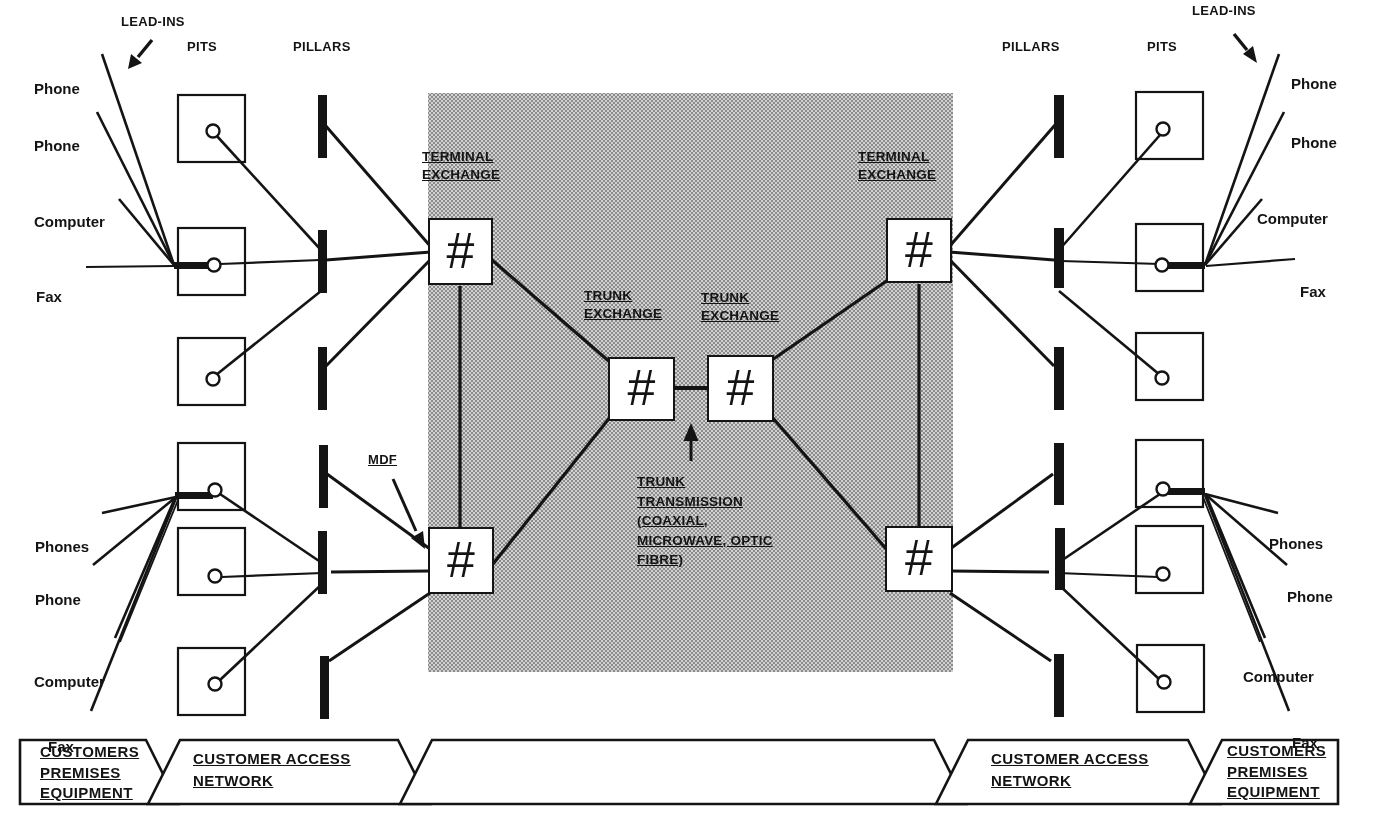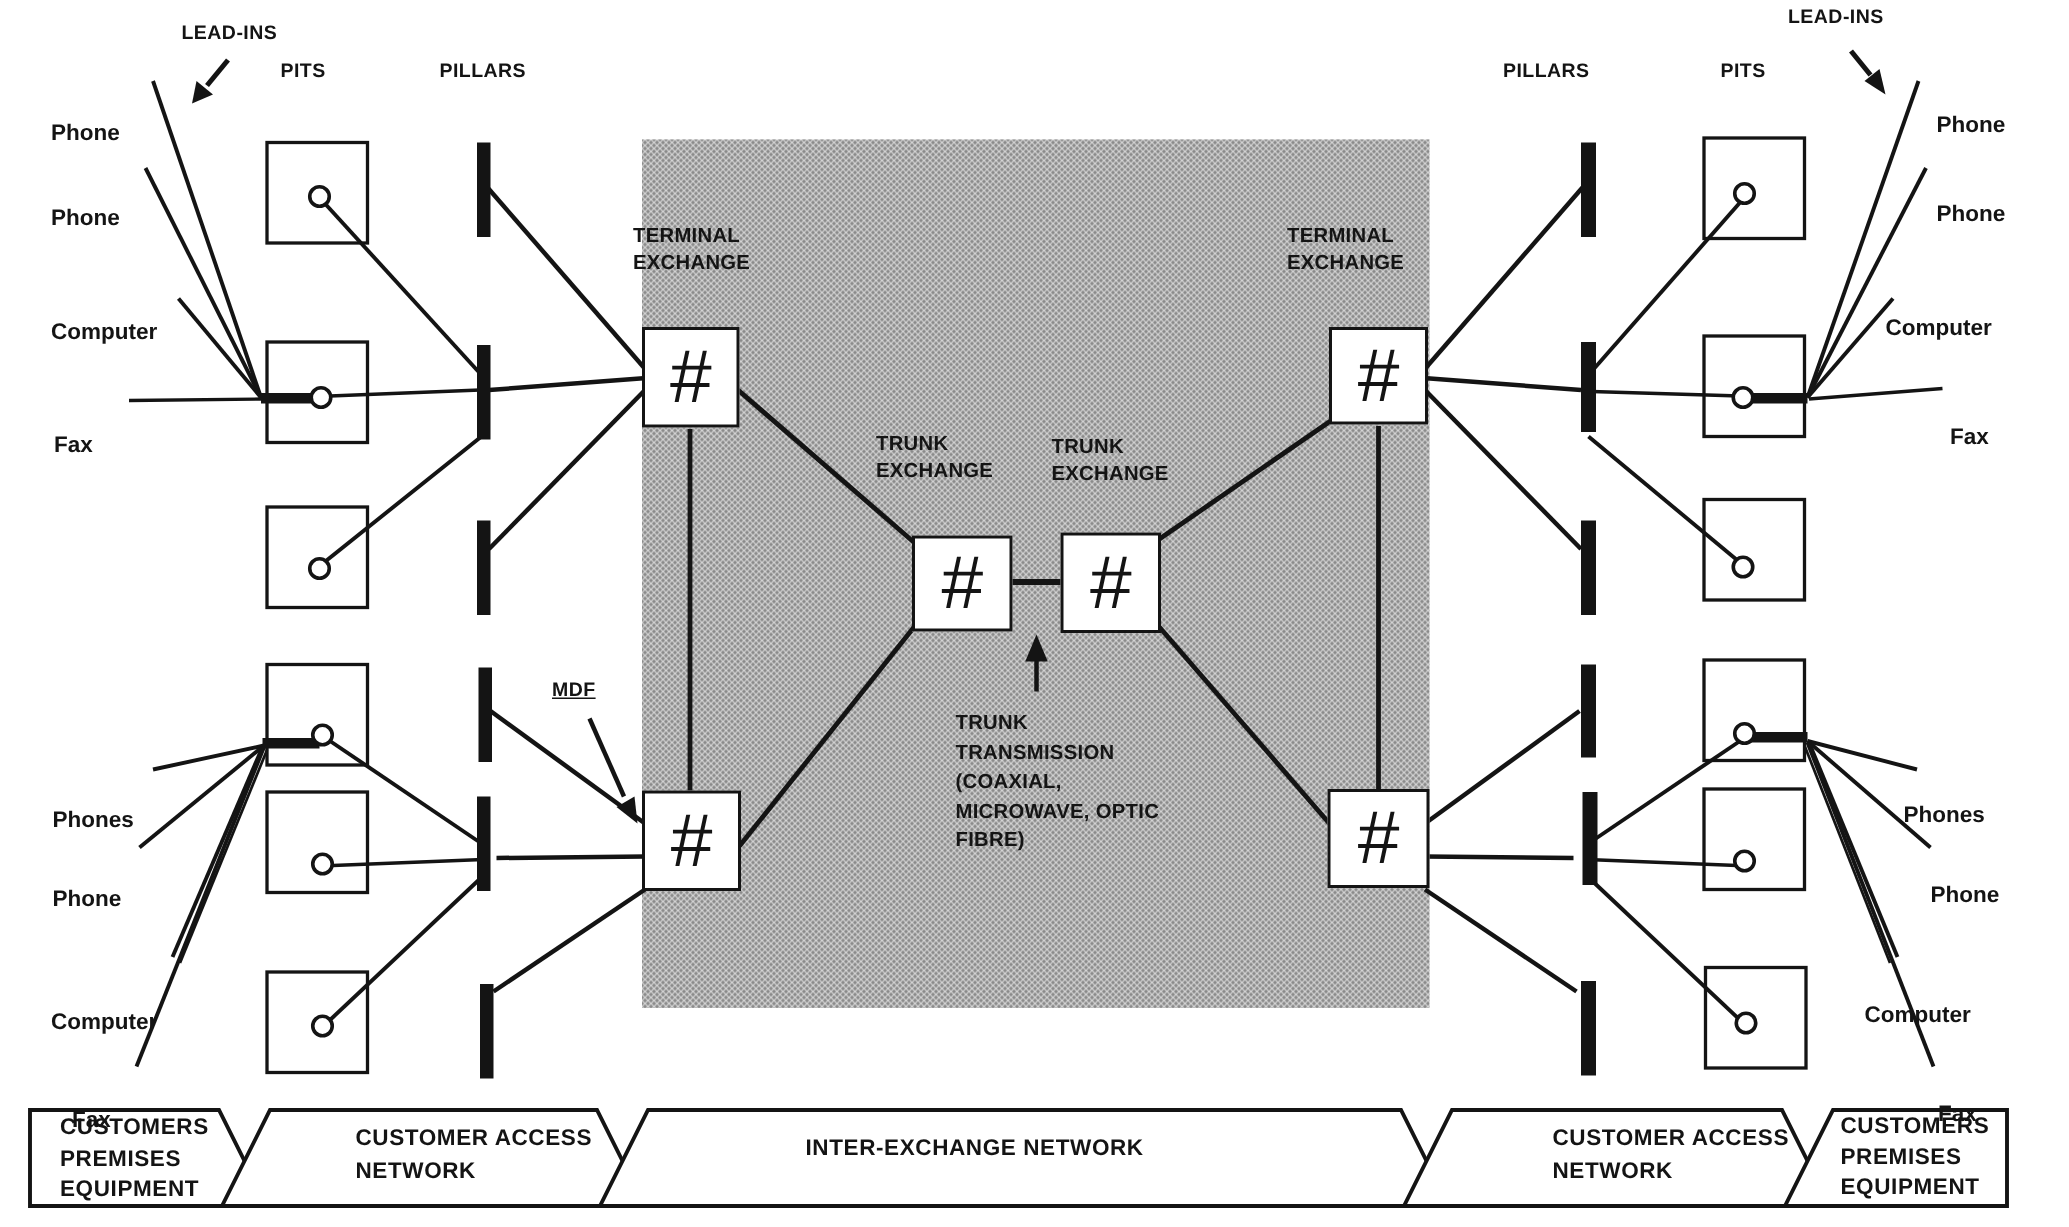--- a/index.html
+++ b/index.html
@@ -18,7 +18,7 @@
   }
   svg.art{position:absolute;left:0;top:0;}
   .lbl{position:absolute;font-weight:bold;white-space:nowrap;line-height:1.15;}
-  .pre{white-space:pre-line;}
+  .pre{white-space:pre-line;text-decoration:underline;}
   .caps{font-size:13px;letter-spacing:.3px;}
   .dev{font-size:15px;margin-top:33px;}
   .exlbl{font-size:13.5px;line-height:18px;letter-spacing:.2px;}

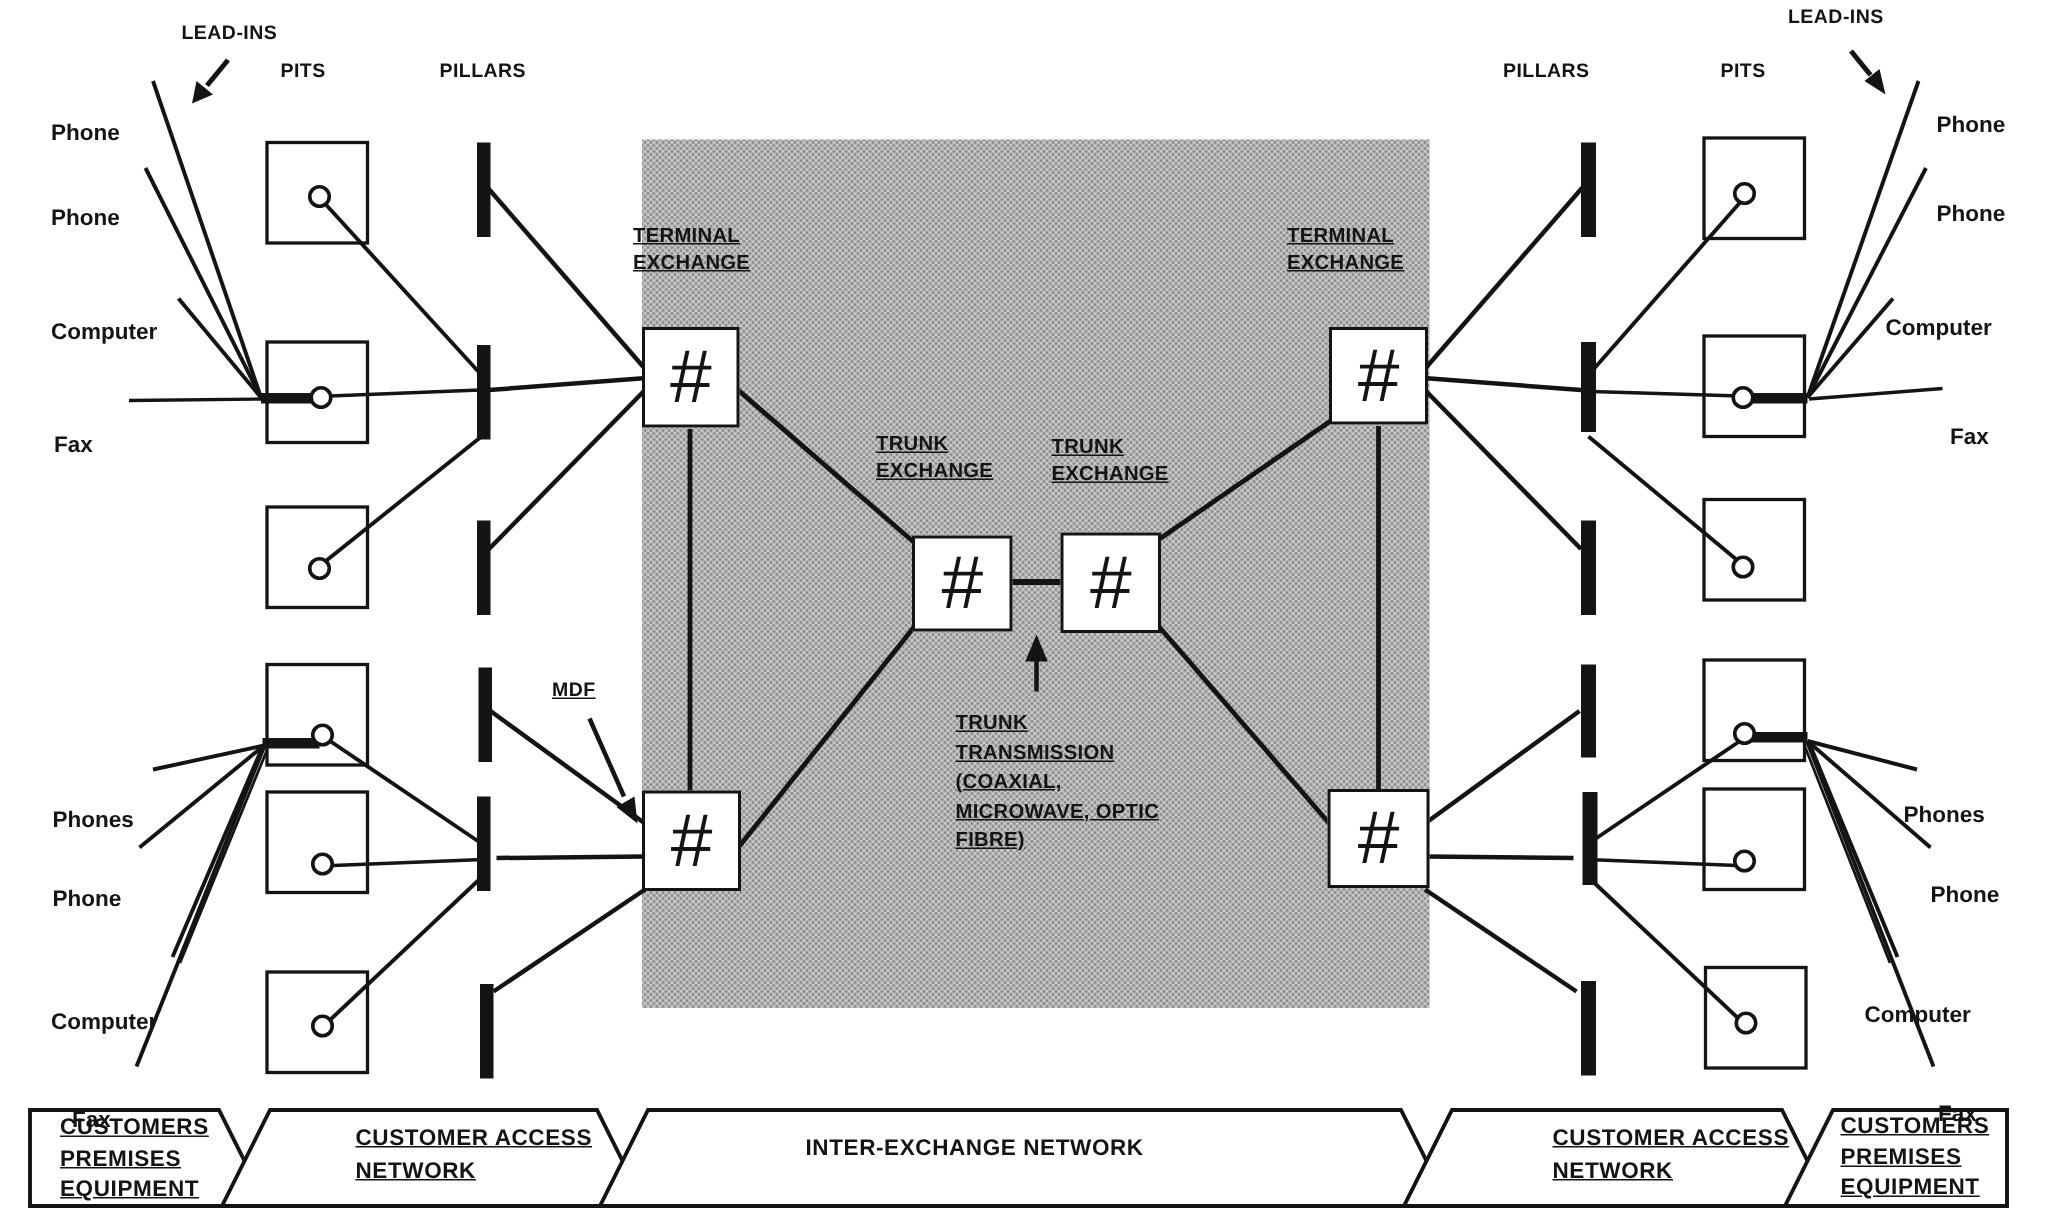--- a/index.html
+++ b/index.html
@@ -24,7 +24,7 @@
   .exlbl{font-size:13.5px;line-height:18px;letter-spacing:.2px;}
   .tt{font-size:13.5px;line-height:19.5px;letter-spacing:.2px;}
   .ban{font-size:15px;letter-spacing:.4px;line-height:20.5px;}
-  .ban2{line-height:22px;margin-left:44px;}
+  .ban2{line-height:22px;}
   .xbox{
     position:absolute;box-sizing:border-box;background:#ffffff;border:2.5px solid #141414;
     display:flex;align-items:center;justify-content:center;

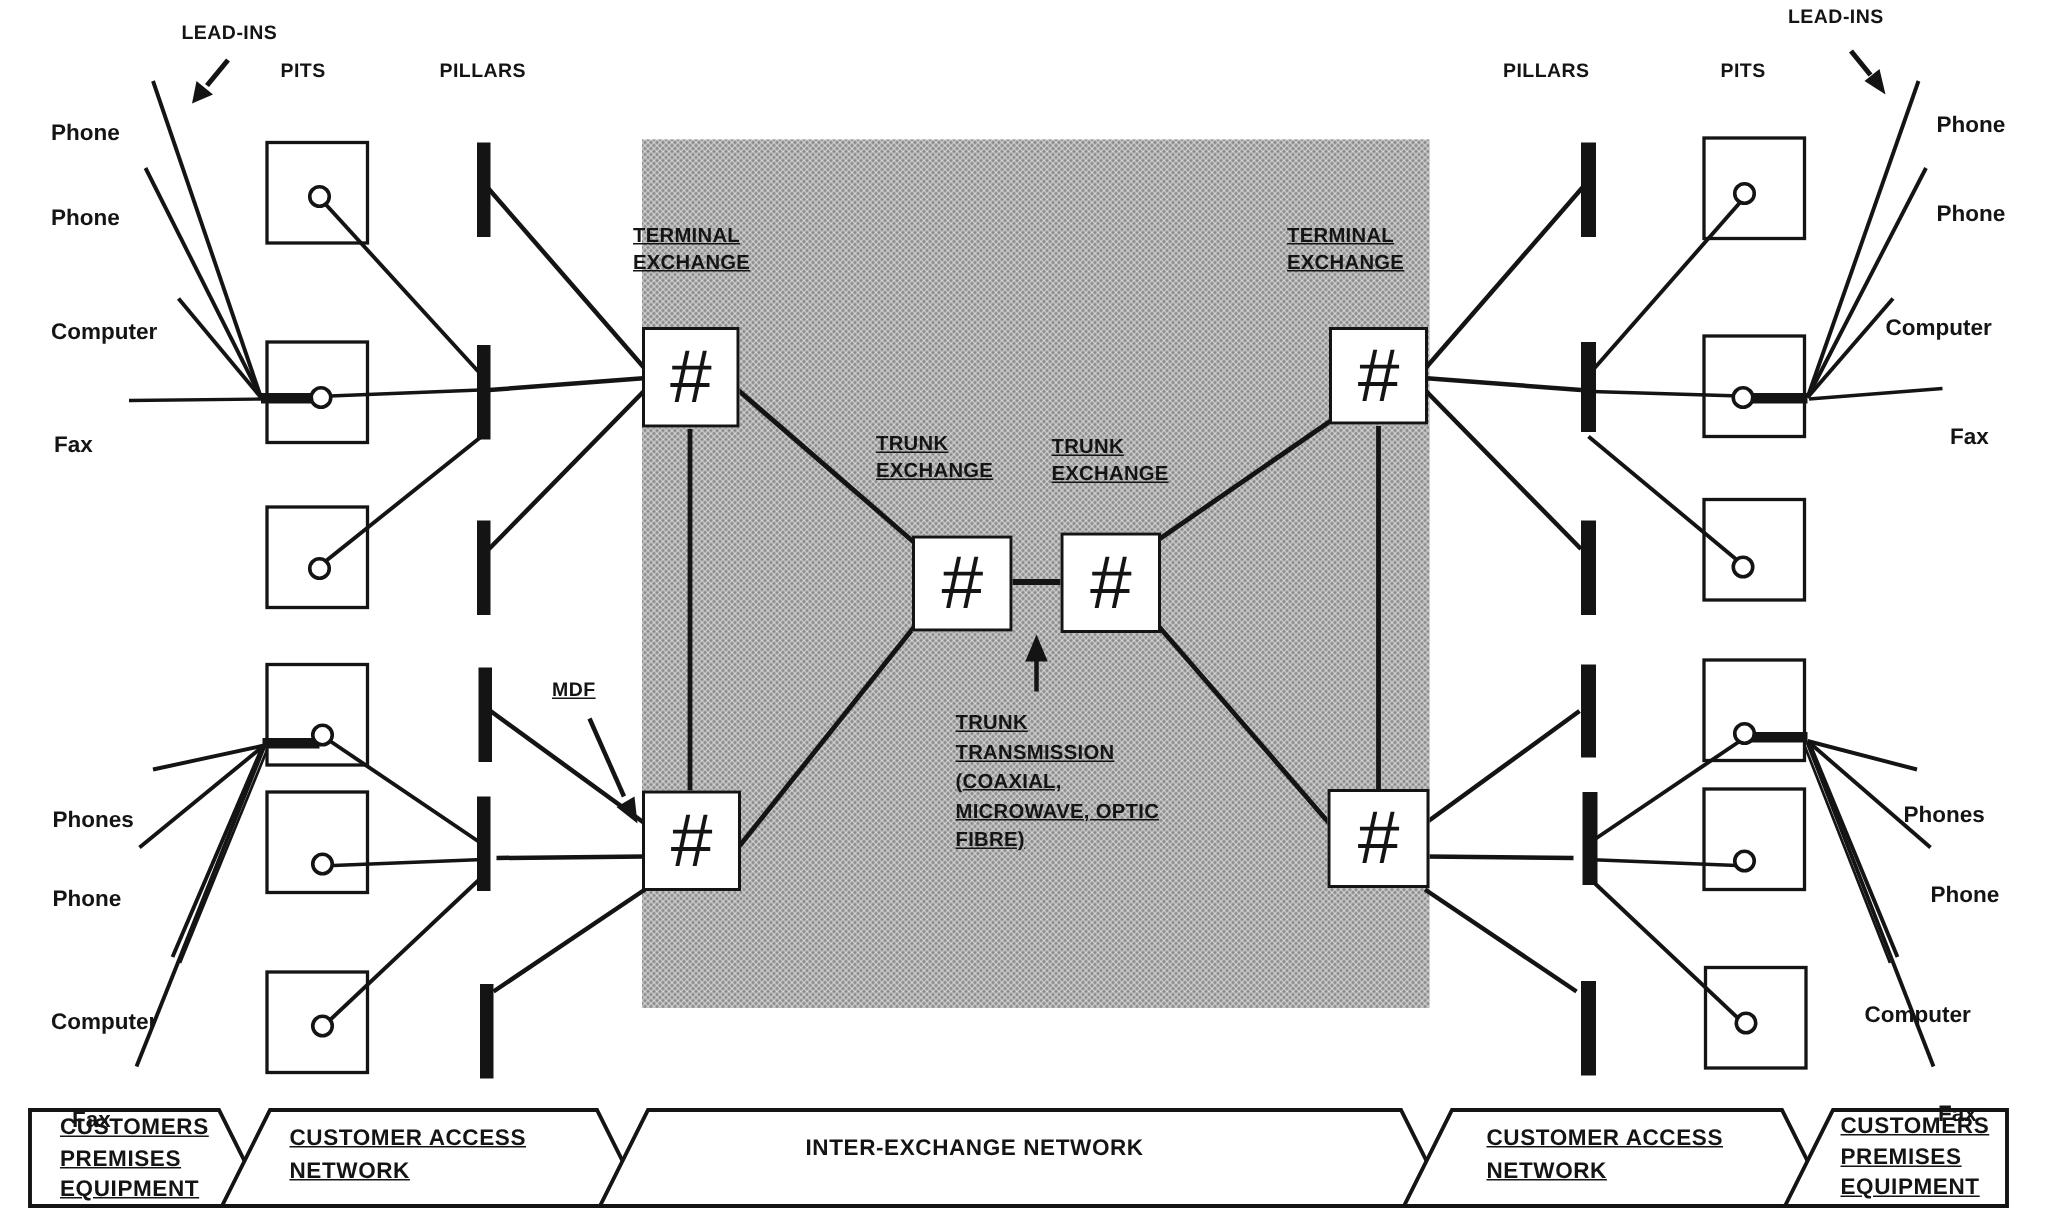--- a/index.html
+++ b/index.html
@@ -260,7 +260,6 @@
 EQUIPMENT</div>
   <div class="lbl ban ban2 pre" style="left:193px;top:748px;">CUSTOMER ACCESS
 NETWORK</div>
-  <div class="lbl ban" style="left:537px;top:756px;">INTER-EXCHANGE NETWORK</div>
   <div class="lbl ban ban2 pre" style="left:991px;top:748px;">CUSTOMER ACCESS
 NETWORK</div>
   <div class="lbl ban pre" style="left:1227px;top:741px;">CUSTOMERS

